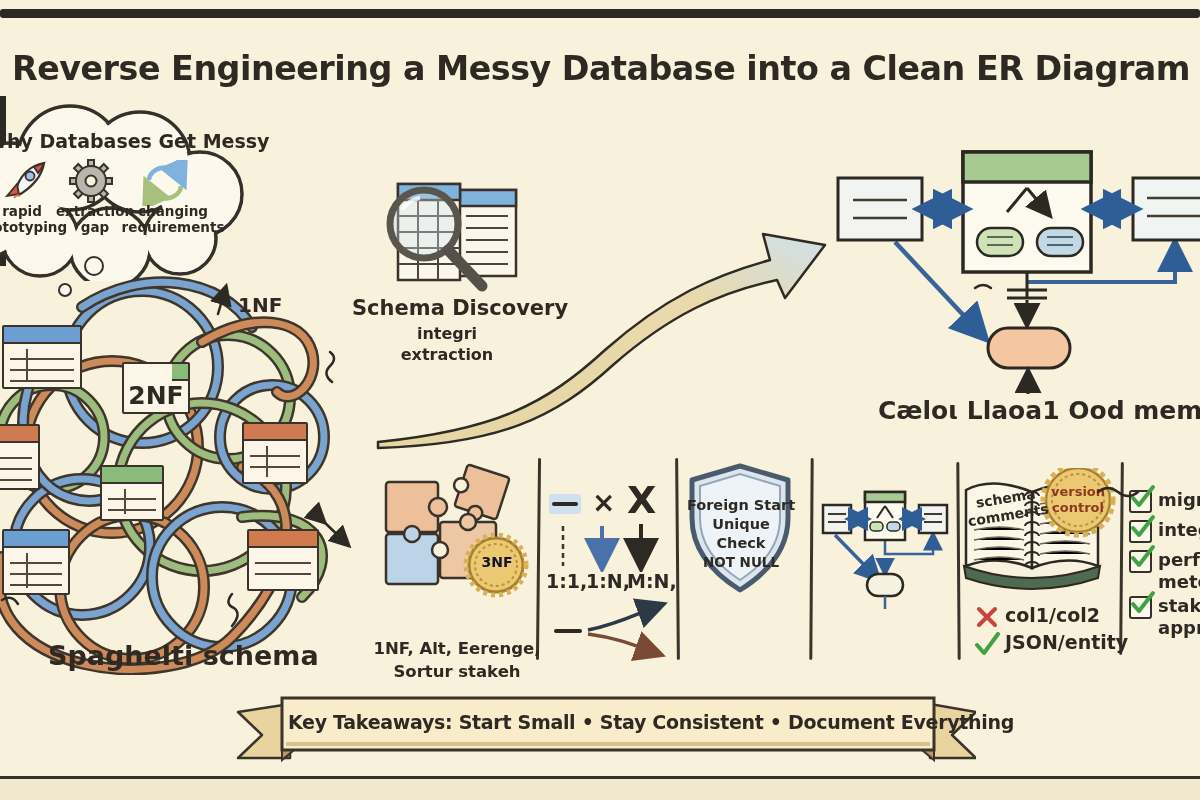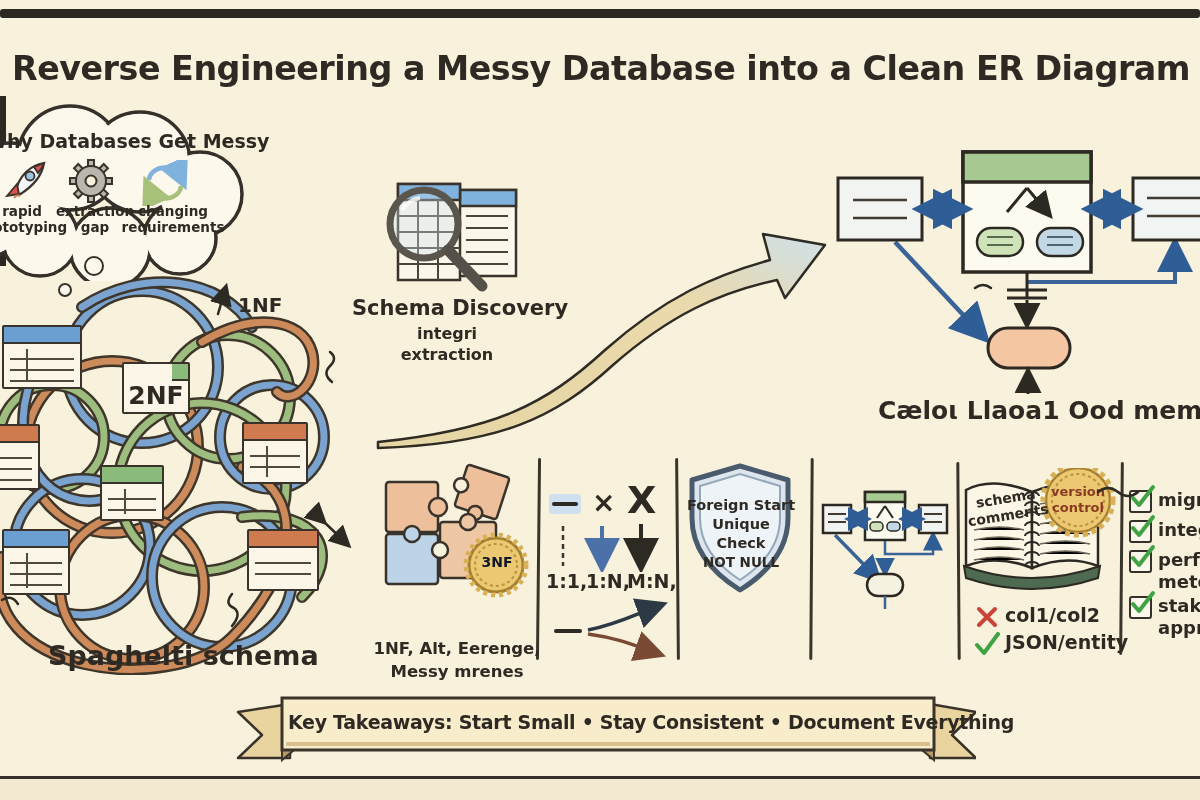--- a/index.html
+++ b/index.html
@@ -284,7 +284,7 @@
   <div class="abs t ctr nowrap" style="left:478px;top:554px;width:38px;font-size:14px;color:#0f172a;">3NF</div>
   <div class="abs t ctr" style="left:368px;top:598px;width:178px;font-size:16.5px;line-height:1.4;margin-top:39px;">
     <div>1NF, Alt, Eerenge,</div>
-    <div>Messy mrenes</div>
+    <div>Sortur stakeh</div>
   </div>
 
   <div class="abs" style="left:549px;top:494px;width:32px;height:20px;background:#cfe0ef;border-radius:3px;"></div>

